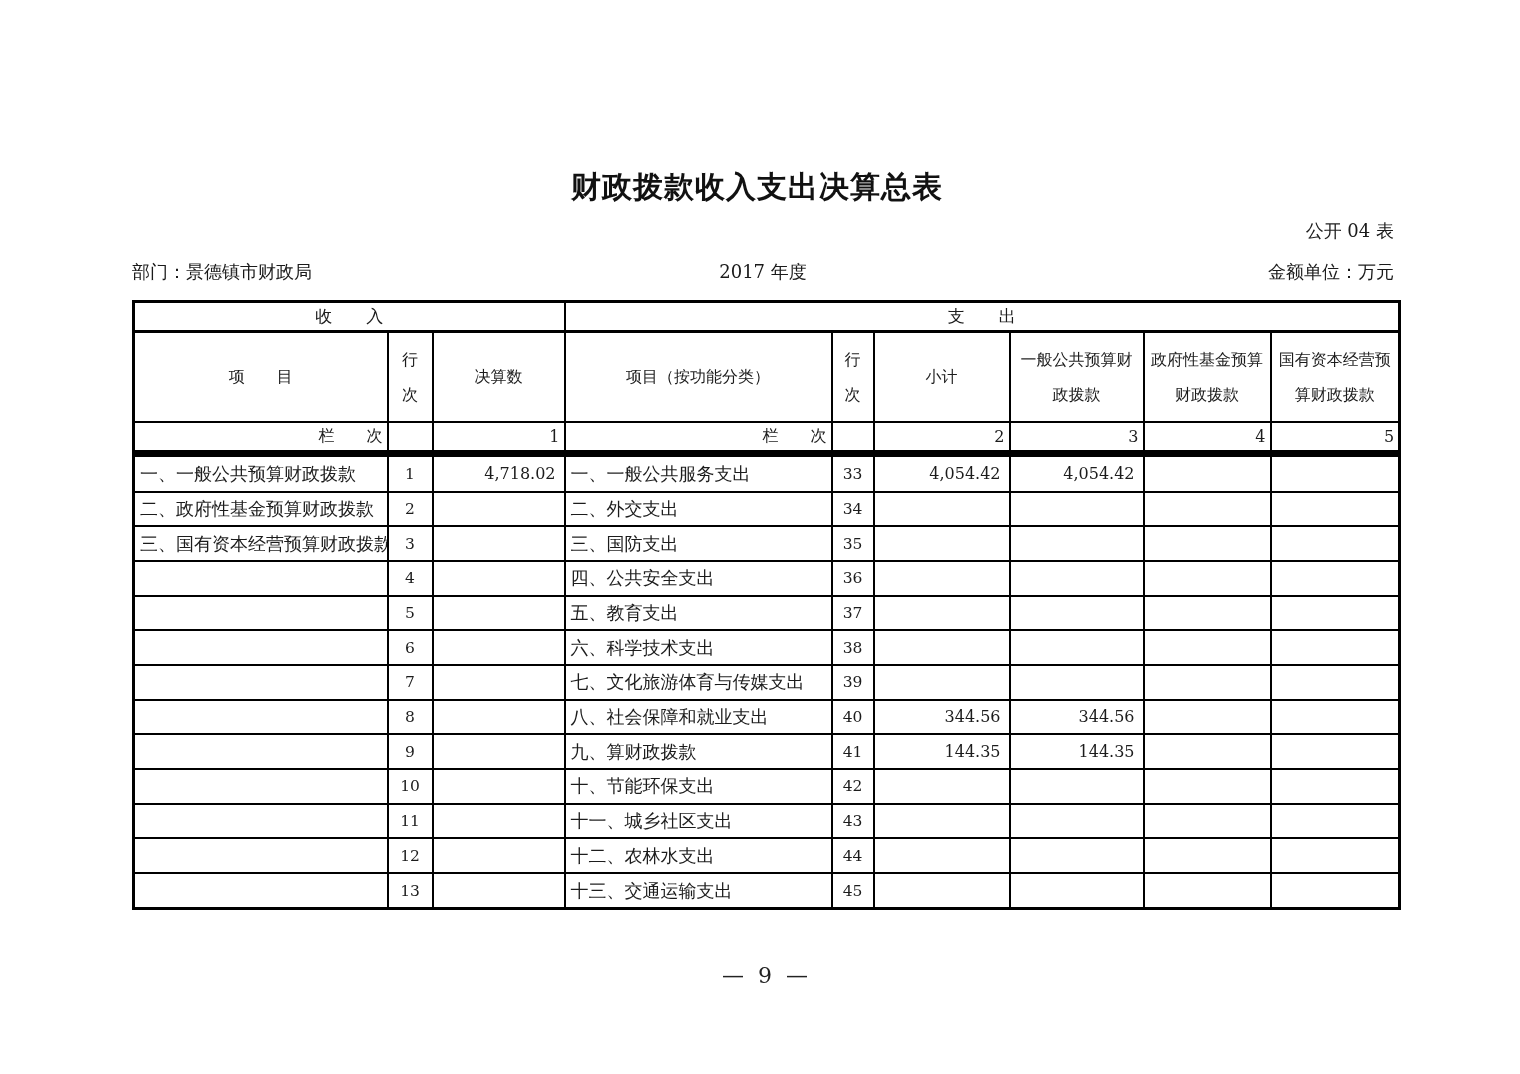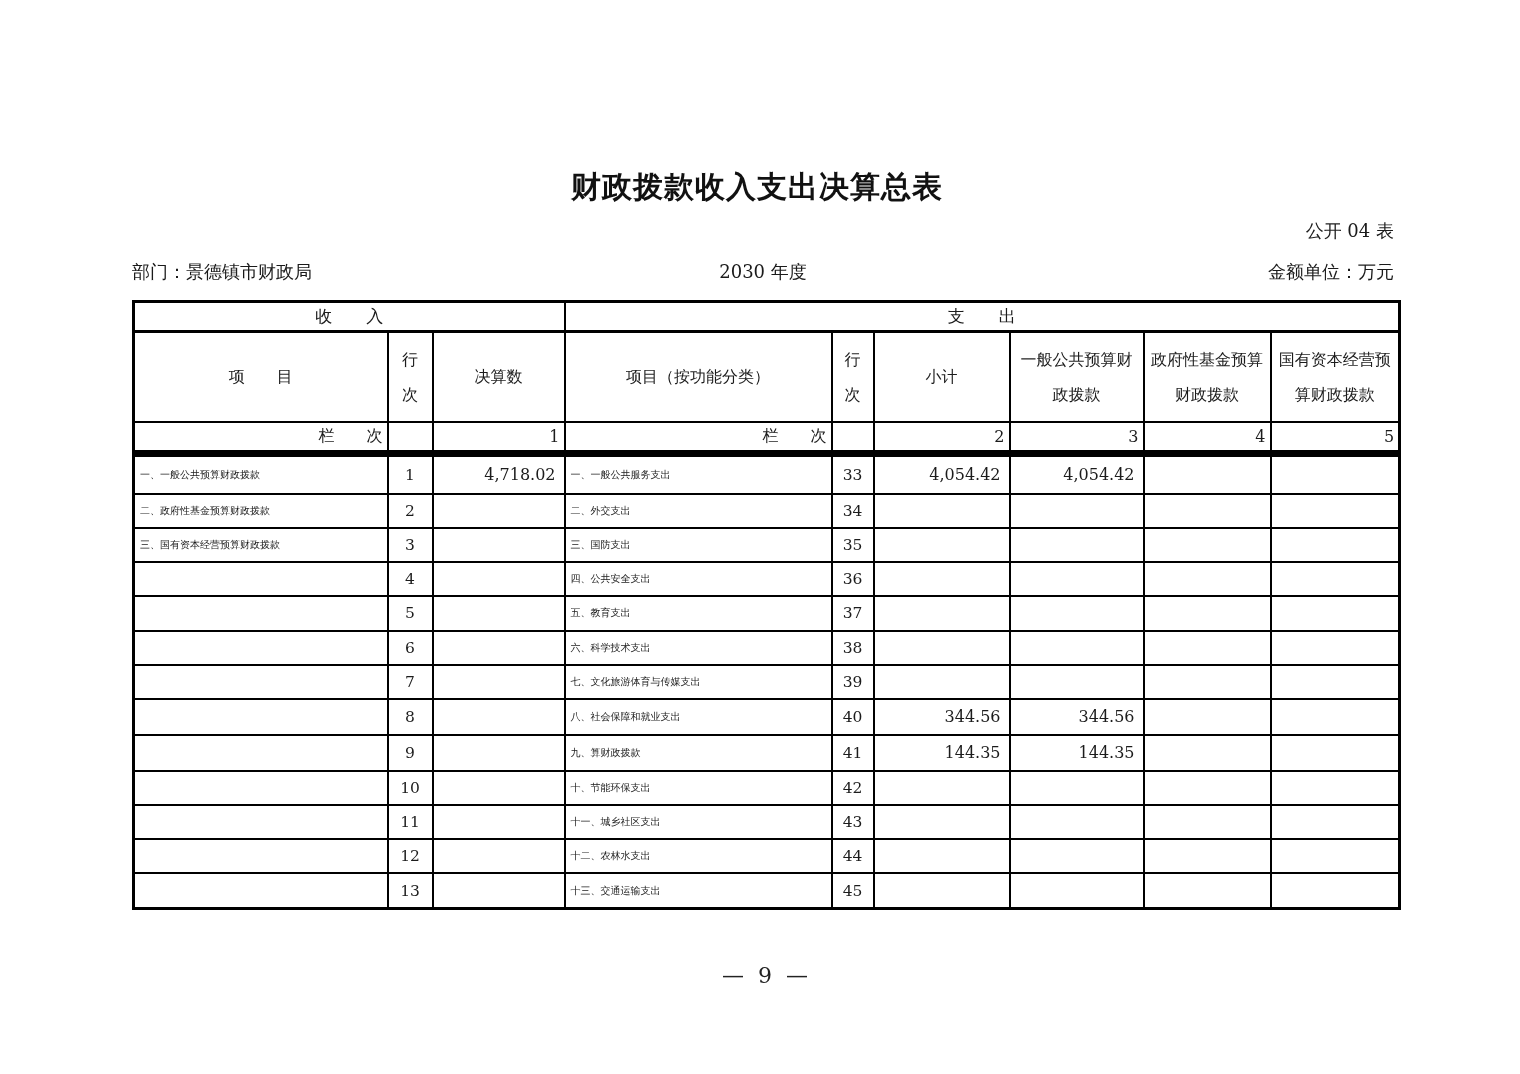--- a/index.html
+++ b/index.html
@@ -124,7 +124,7 @@
 
   <div class="meta-row">
     <div class="meta-left">部门：景德镇市财政局</div>
-    <div class="meta-center">2030 年度</div>
+    <div class="meta-center">2017 年度</div>
     <div class="meta-right">金额单位：万元</div>
   </div>
 

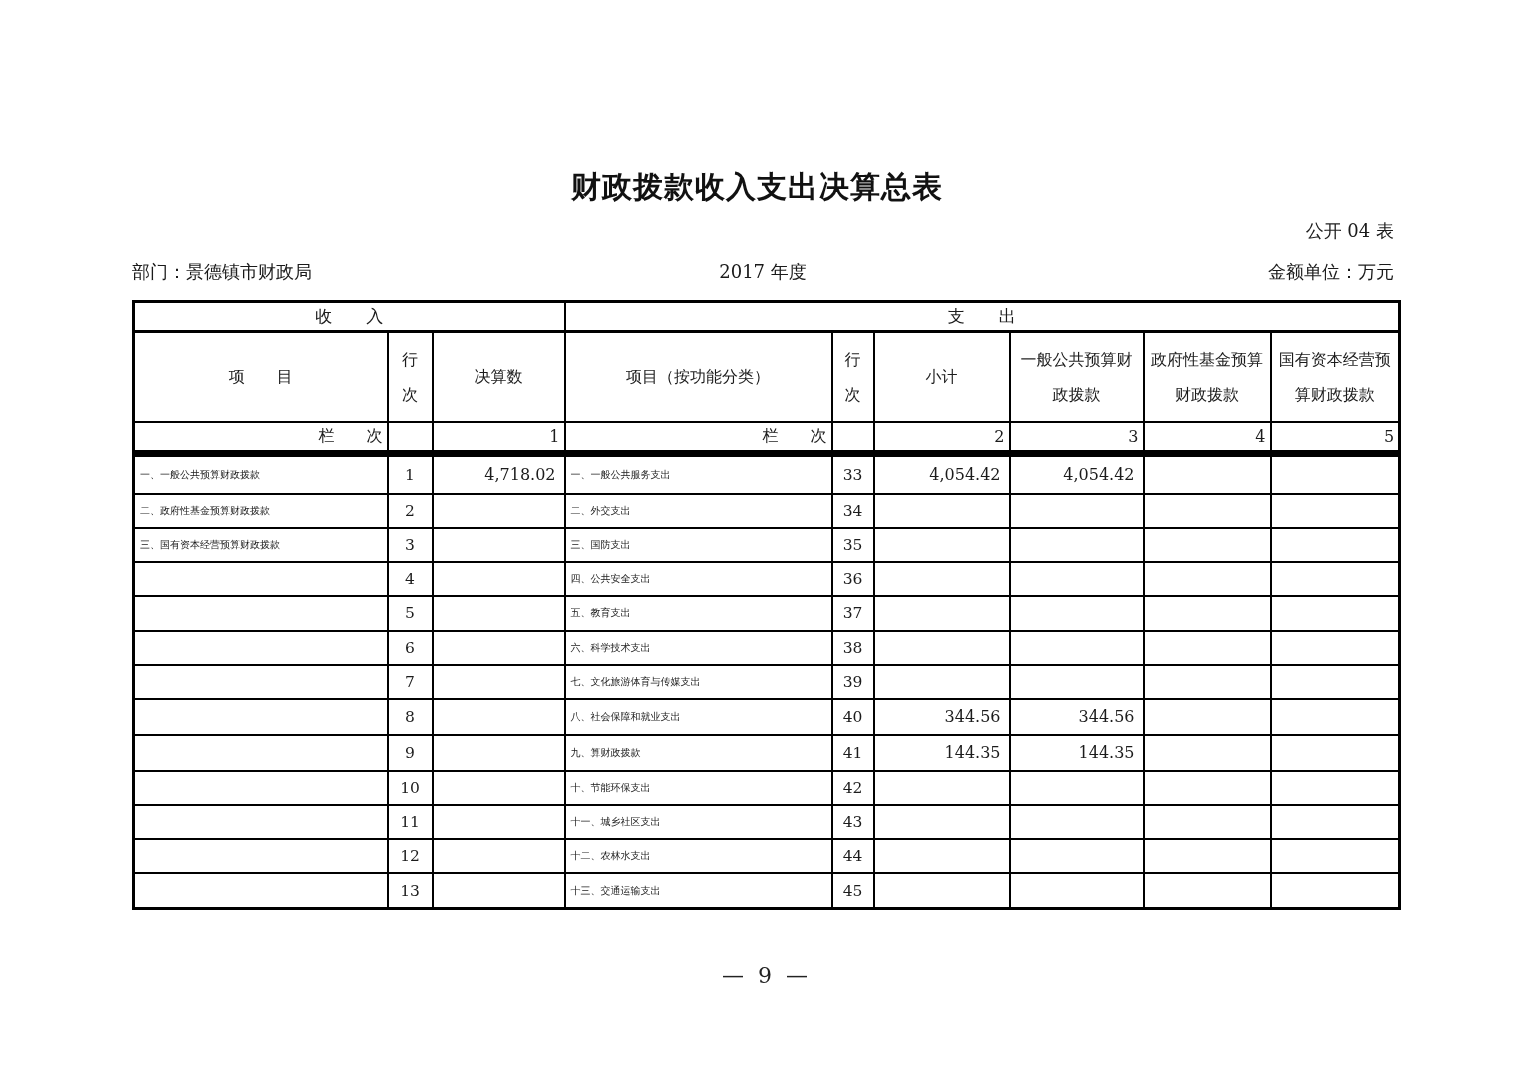--- a/index.html
+++ b/index.html
@@ -90,7 +90,7 @@
   tbody td.item {
     text-align: left;
     padding-left: 5px;
-    font-size: 10px;
+    font-size: 18px;
     white-space: nowrap;
   }
   tbody td.no {

